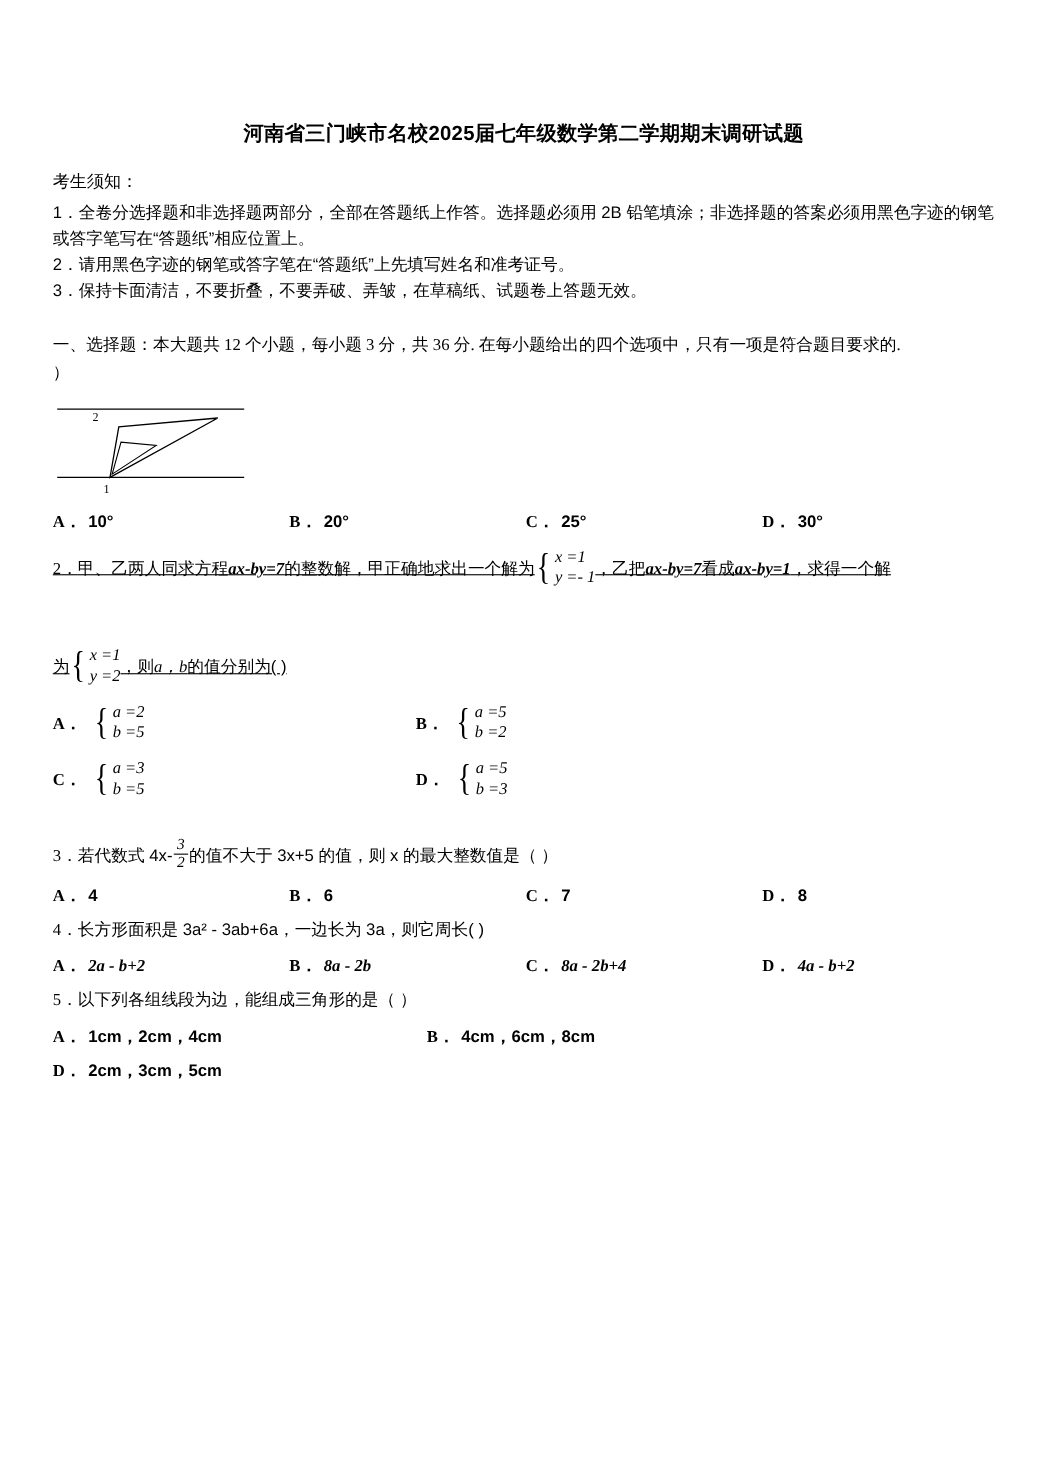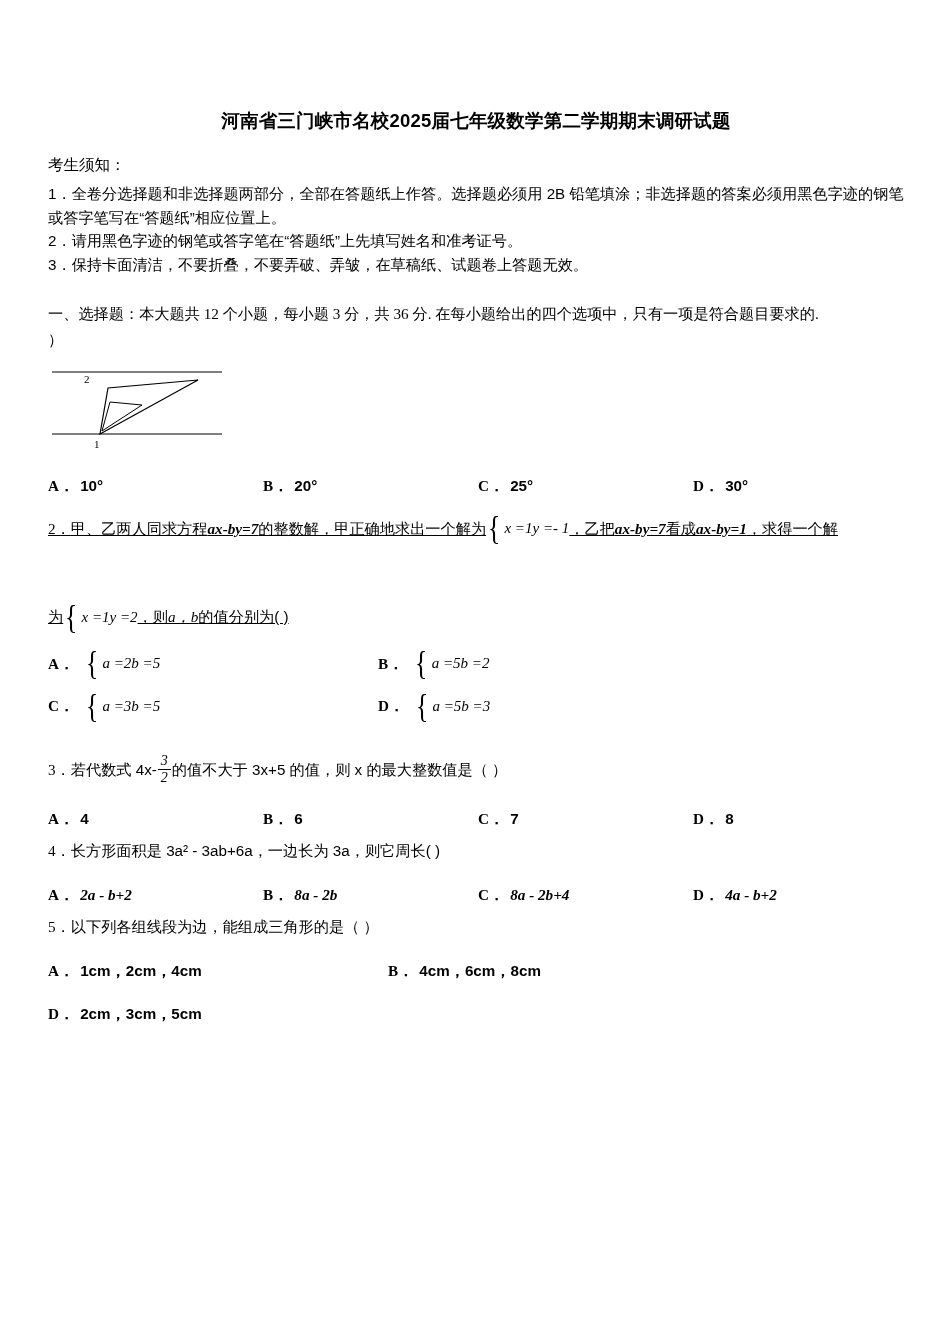--- a/index.html
+++ b/index.html
@@ -92,7 +92,6 @@
   .opt-row .opt {
     width: 215px;
     flex: 0 0 215px;
-    margin-top: 12px;
   }
   .opt-row.two .opt {
     width: 340px;

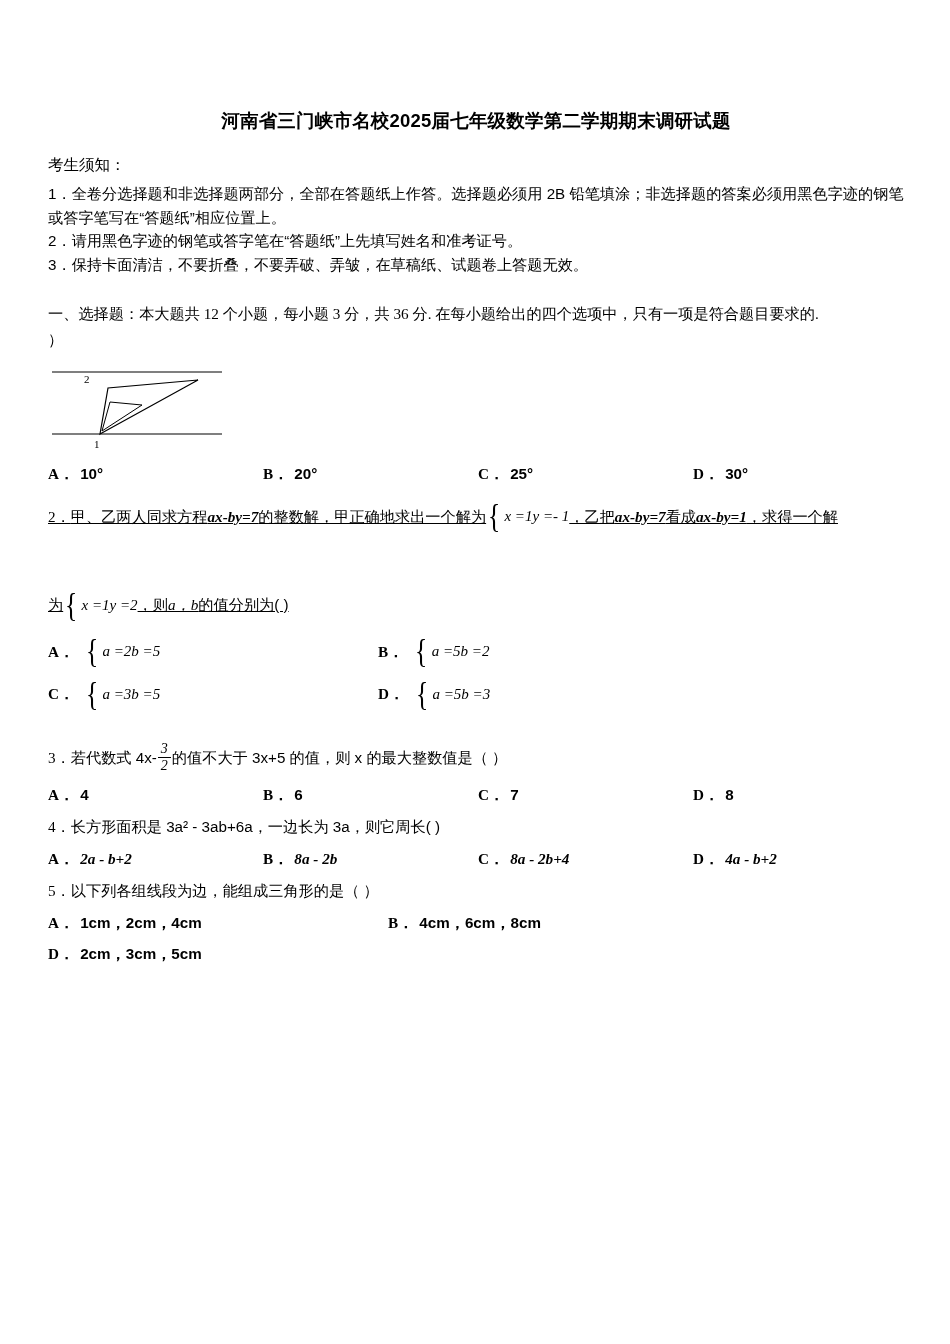--- a/index.html
+++ b/index.html
@@ -126,7 +126,7 @@
   }
   .sys .rows {
     display: flex;
-    flex-direction: row;
+    flex-direction: column;
     justify-content: space-between;
   }
   .sys .rows span { white-space: nowrap; }

